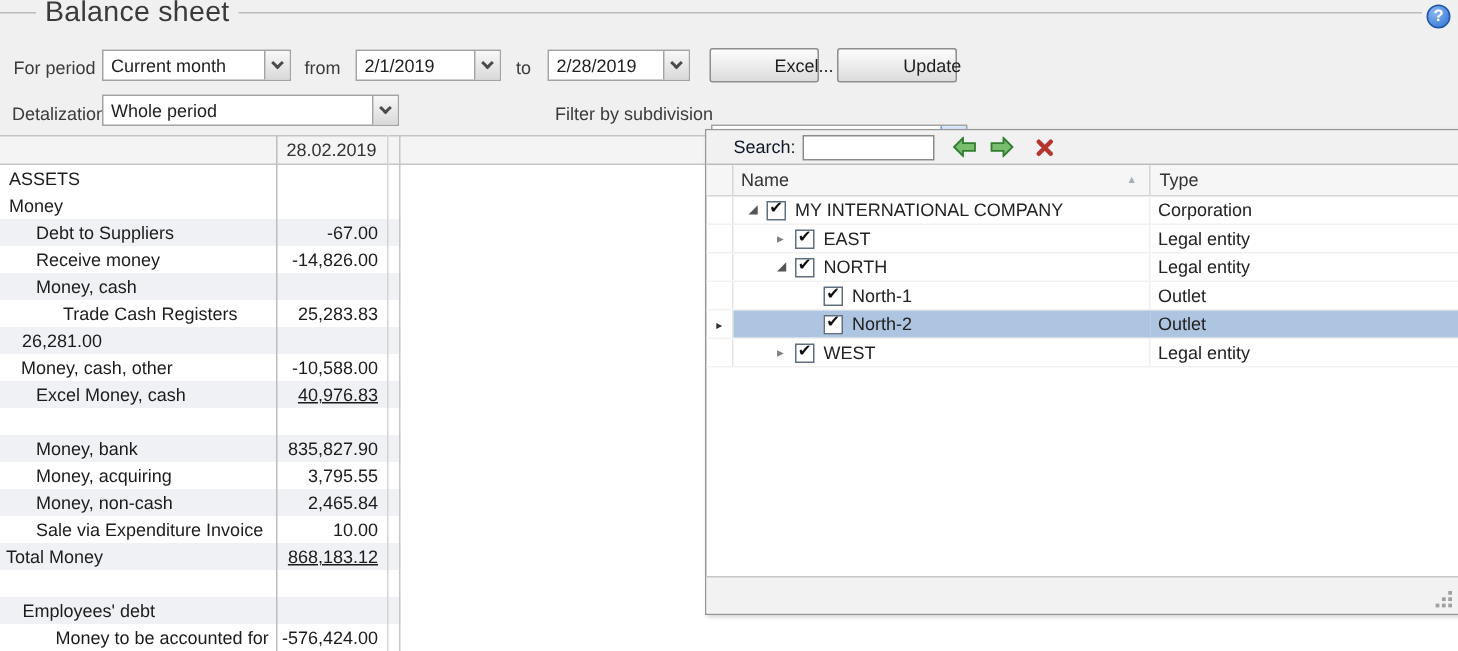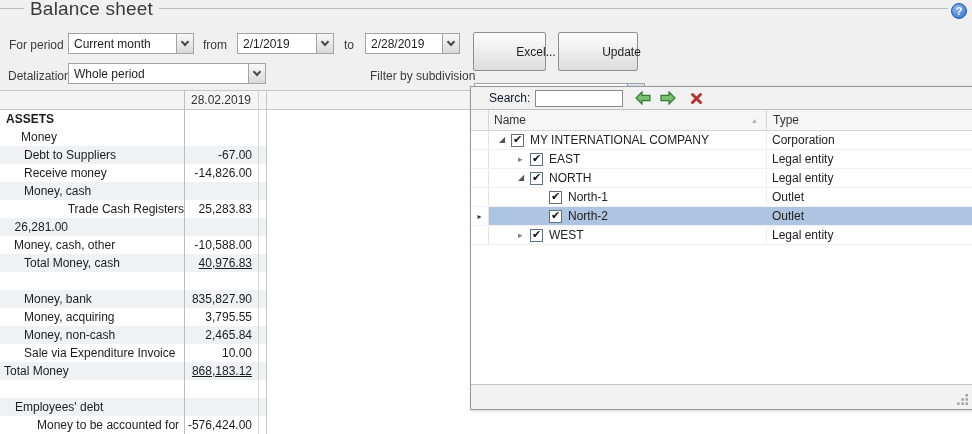--- a/index.html
+++ b/index.html
@@ -33,7 +33,7 @@
   .combo .dd.focused { background:linear-gradient(#d8e7fa,#aecdef); border-left:1px solid #7aa0cc; }
   .chev { width:6px; height:6px; border-right:2px solid #4a4a4a; border-bottom:2px solid #4a4a4a; transform:rotate(45deg); margin-top:-3px; }
   .btn {
-    position:absolute; height:39px; border:1px solid #8e8e8e; border-radius:2px;
+    position:absolute; height:23px; border:1px solid #8e8e8e; border-radius:2px;
     background:linear-gradient(#fdfdfd,#dcdcdc); display:flex; align-items:center;
     justify-content:center; gap:6px; color:#1e1e1e; cursor:pointer;padding-left:47px;
   }

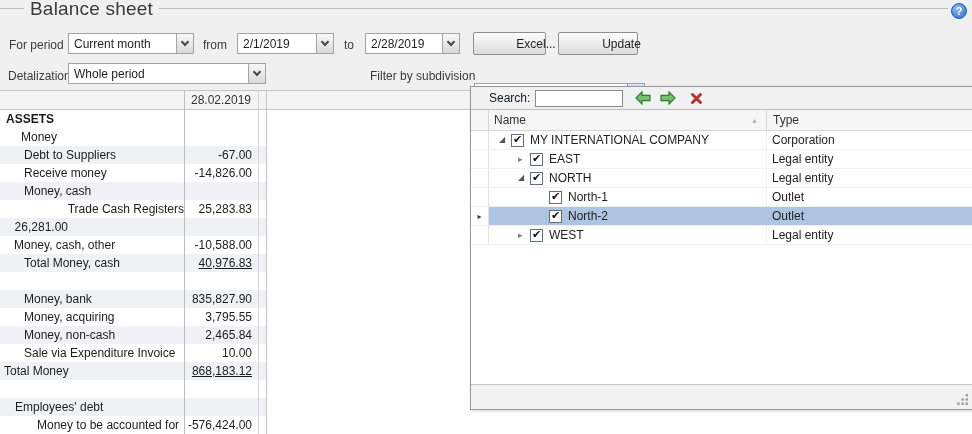--- a/index.html
+++ b/index.html
@@ -47,7 +47,7 @@
   .b-row { width:267px; height:18px; display:flex; align-items:center; color:#1c1c1c; }
   .b-row.shaded { background:#eff1f4; }
   .b-label { flex:0 0 184px; white-space:nowrap; overflow:hidden; }
-  .b-label.bold { font-weight:bold; }
+  .b-label.bold { font-weight:normal; }
   .b-value { flex:0 0 74px; text-align:right; padding-right:6px; white-space:nowrap; }
   .b-value.underline { text-decoration:underline; }
   .vline { position:absolute; top:90px; bottom:0; width:1px; }

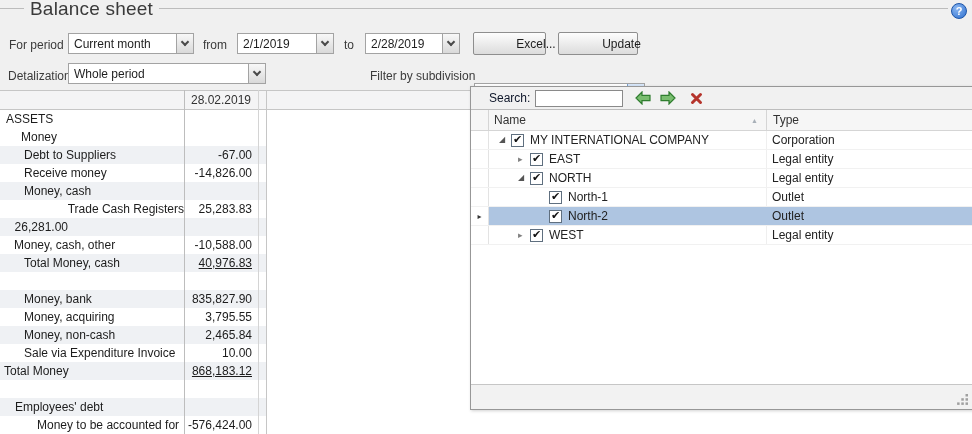--- a/index.html
+++ b/index.html
@@ -162,7 +162,7 @@
       <div class="b-value"></div>
     </div>
     <div class="b-row">
-      <div class="b-label" style="padding-left: 21px;">Money</div>
+      <div class="b-label" style="padding-left: 6px;">Money</div>
       <div class="b-value"></div>
     </div>
     <div class="b-row shaded">

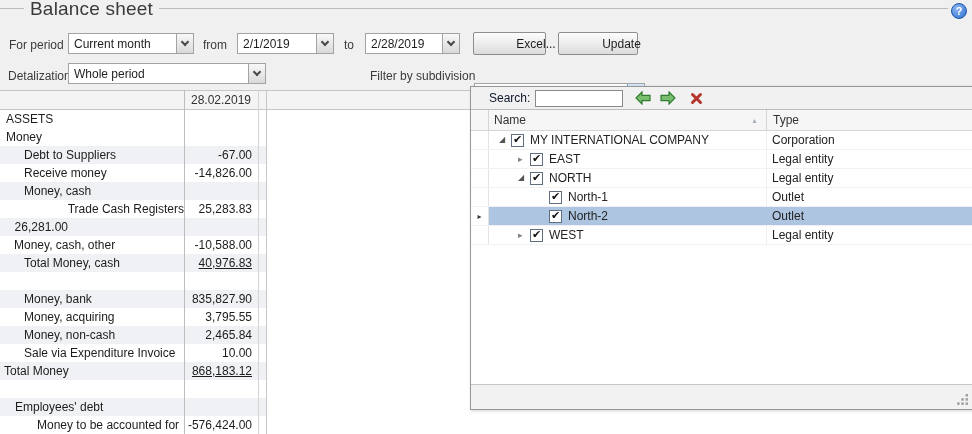--- a/index.html
+++ b/index.html
@@ -178,7 +178,7 @@
       <div class="b-value"></div>
     </div>
     <div class="b-row">
-      <div class="b-label" style="padding-left: 30px; text-align: right;">Trade Cash Registers</div>
+      <div class="b-label" style="padding-left: 42px;">Trade Cash Registers</div>
       <div class="b-value">25,283.83</div>
     </div>
     <div class="b-row shaded">

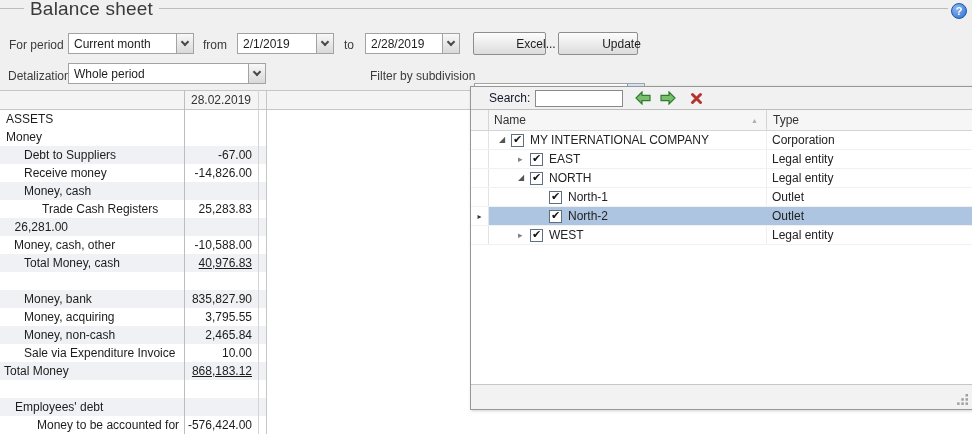--- a/index.html
+++ b/index.html
@@ -189,7 +189,7 @@
       <div class="b-value">-10,588.00</div>
     </div>
     <div class="b-row shaded">
-      <div class="b-label" style="padding-left: 24px;">Total Money, cash</div>
+      <div class="b-label" style="padding-left: 24px;">Excel Money, cash</div>
       <div class="b-value underline">40,976.83</div>
     </div>
     <div class="b-row">

